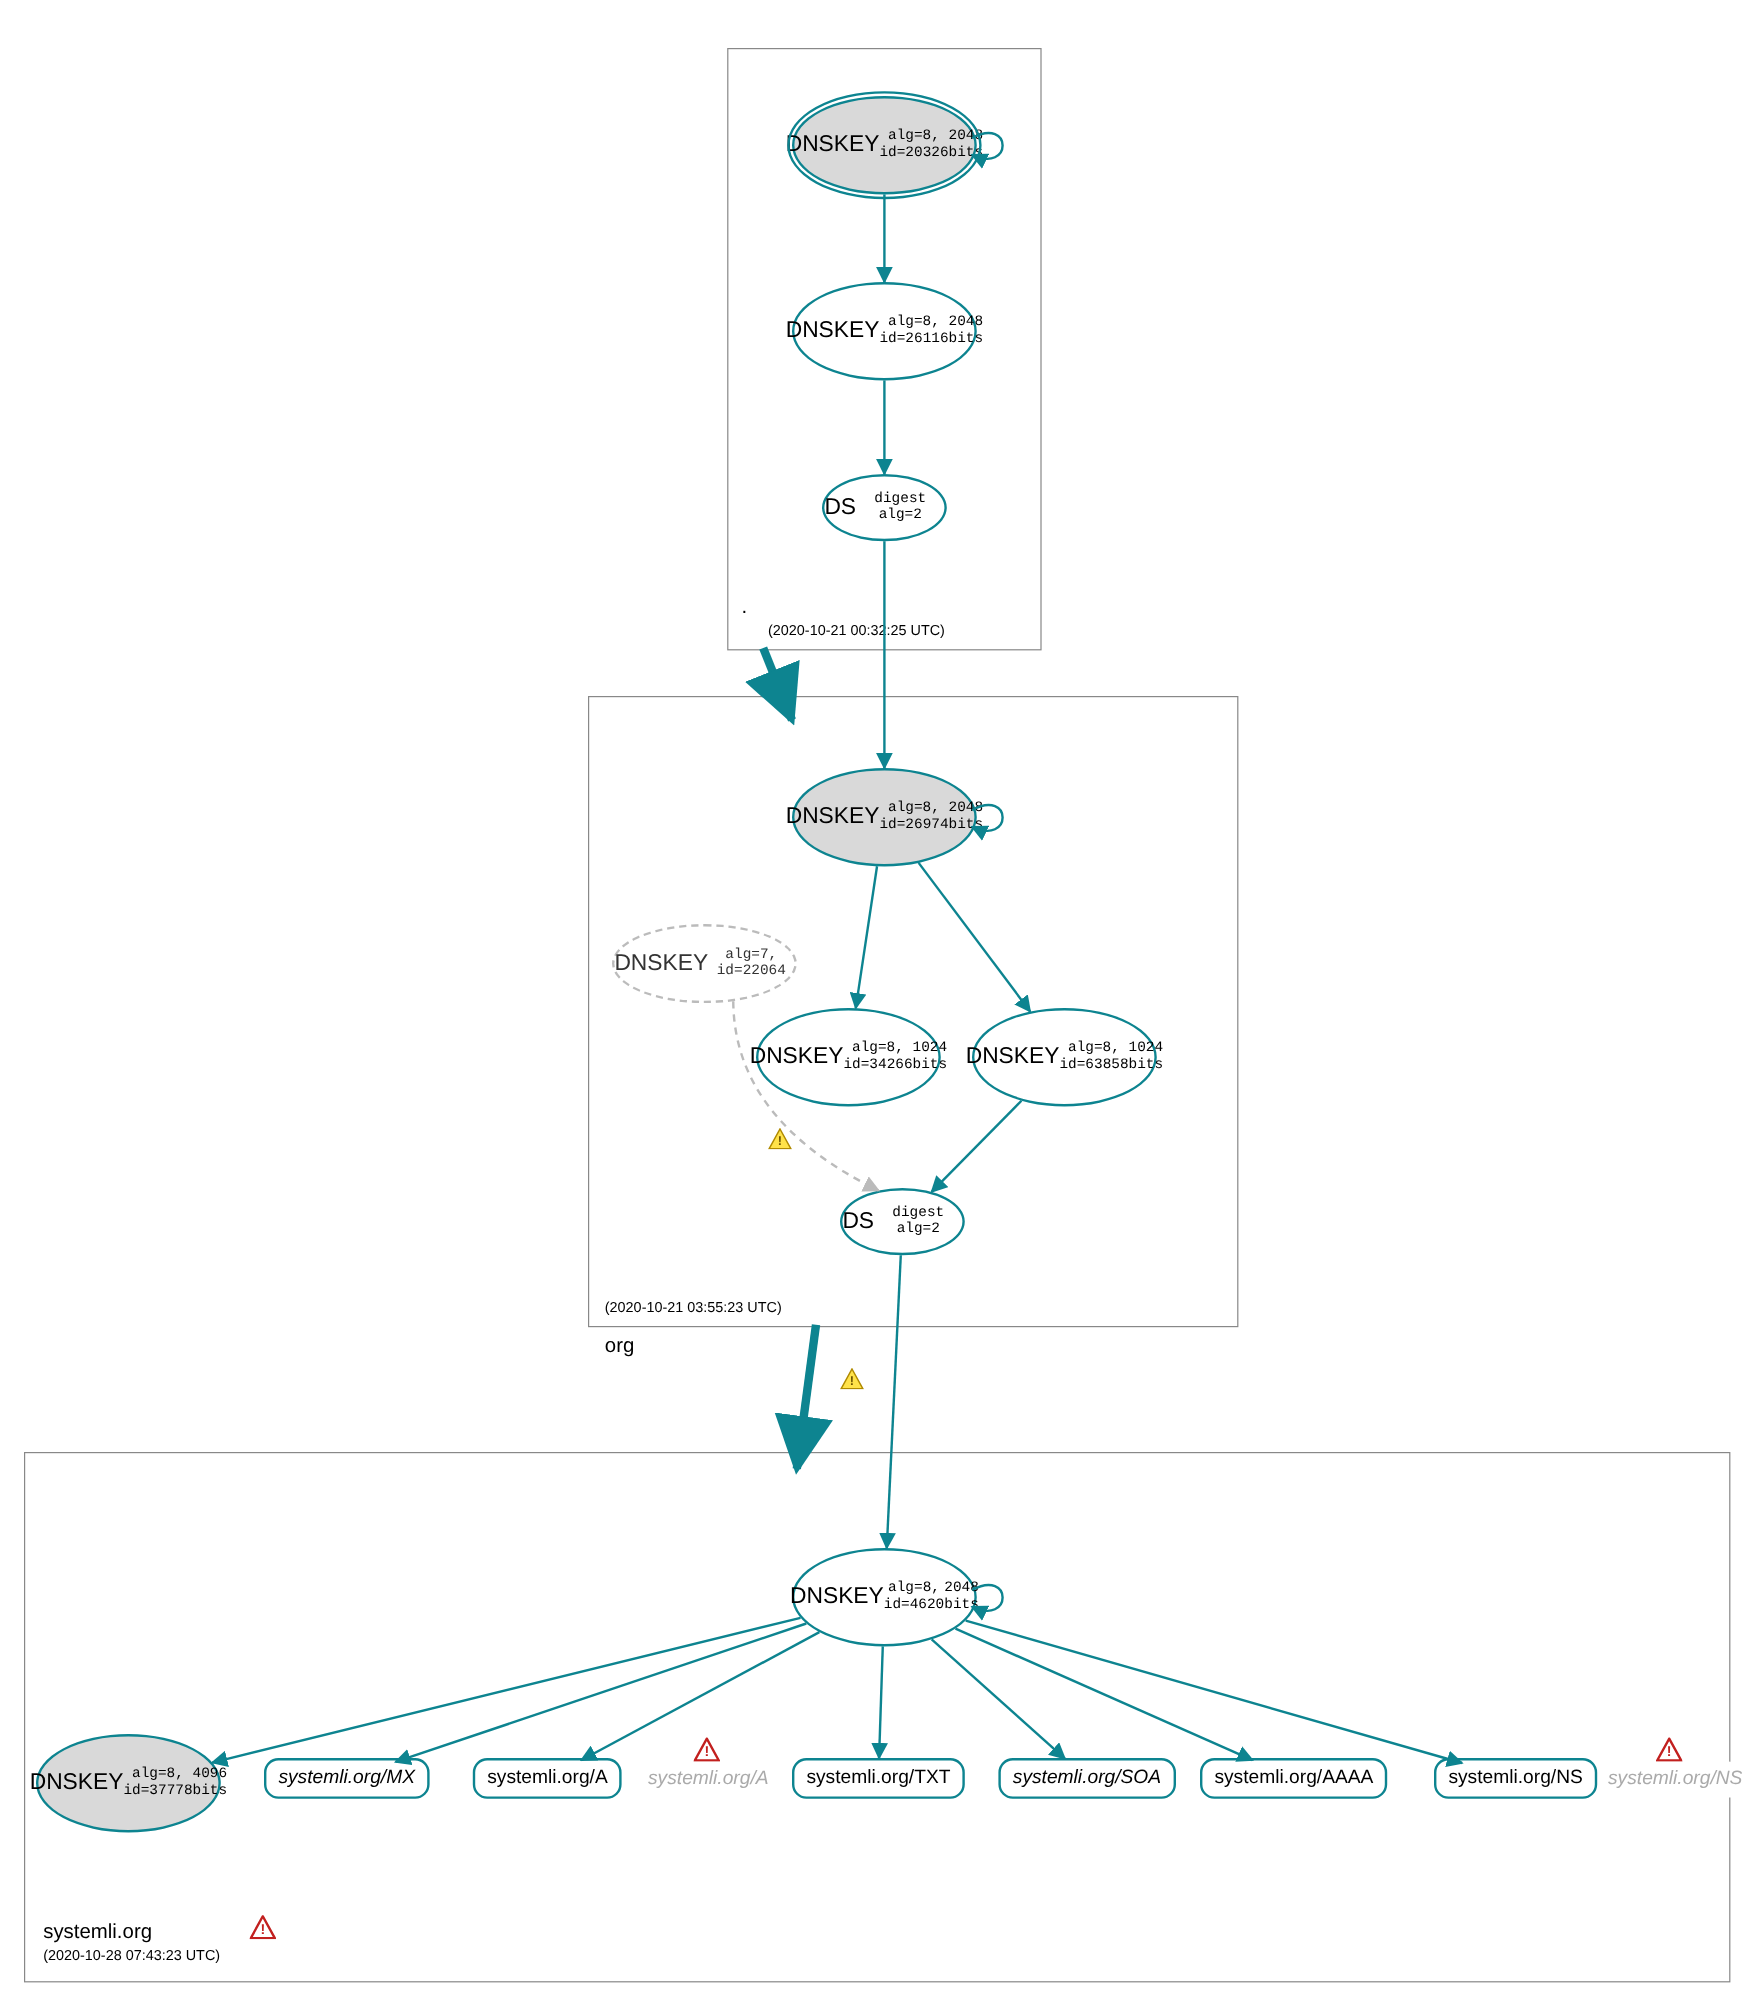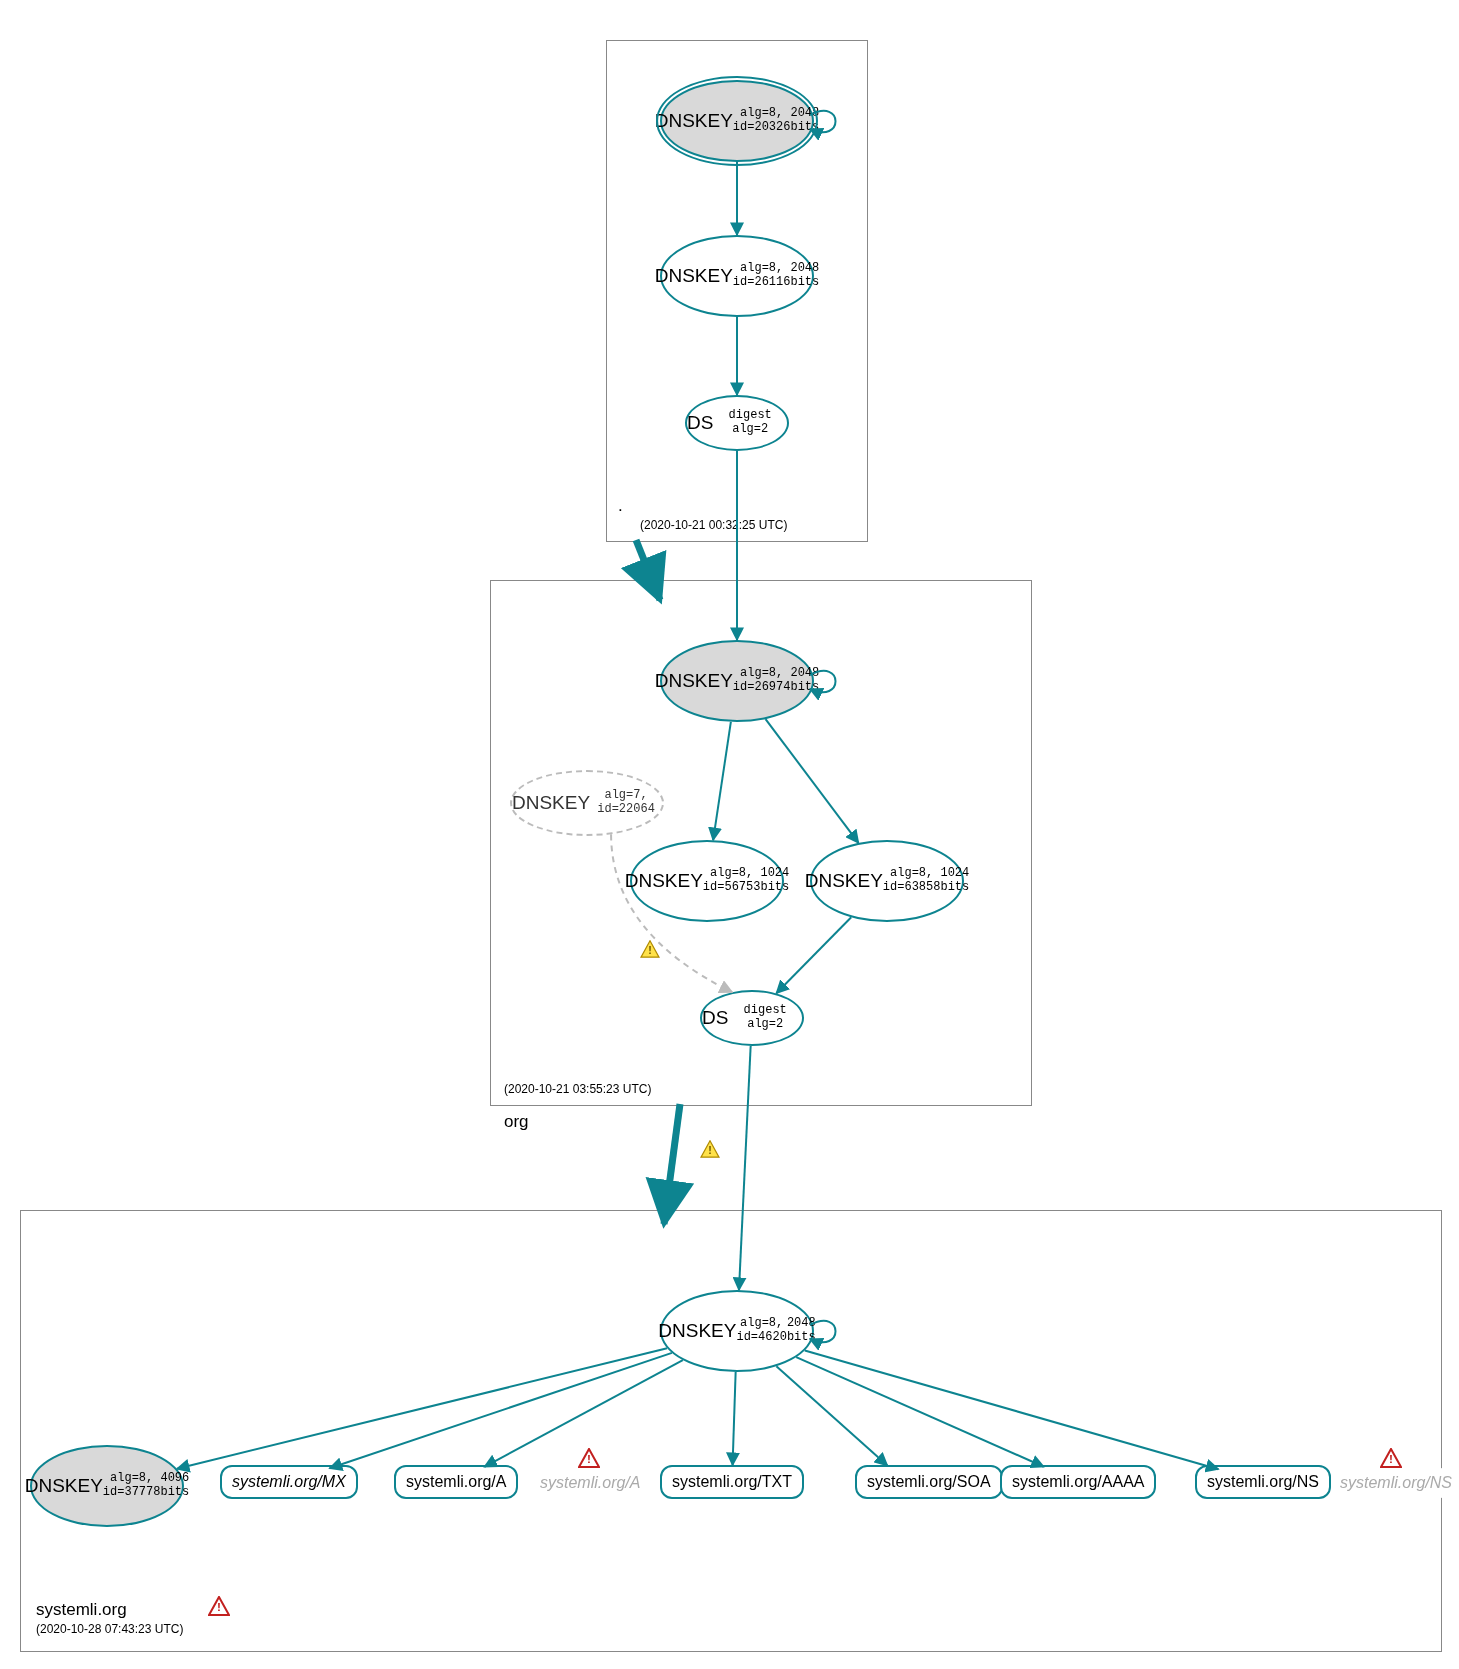--- a/index.html
+++ b/index.html
@@ -97,7 +97,7 @@
 
   <div class="node" id="org-zsk1" style="left:630px; top:840px; width:150px; height:78px;">
     <div class="title">DNSKEY</div>
-    <div class="sub">alg=8, id=56753</div>
+    <div class="sub">alg=8, id=34266</div>
     <div class="sub">1024 bits</div>
   </div>
 

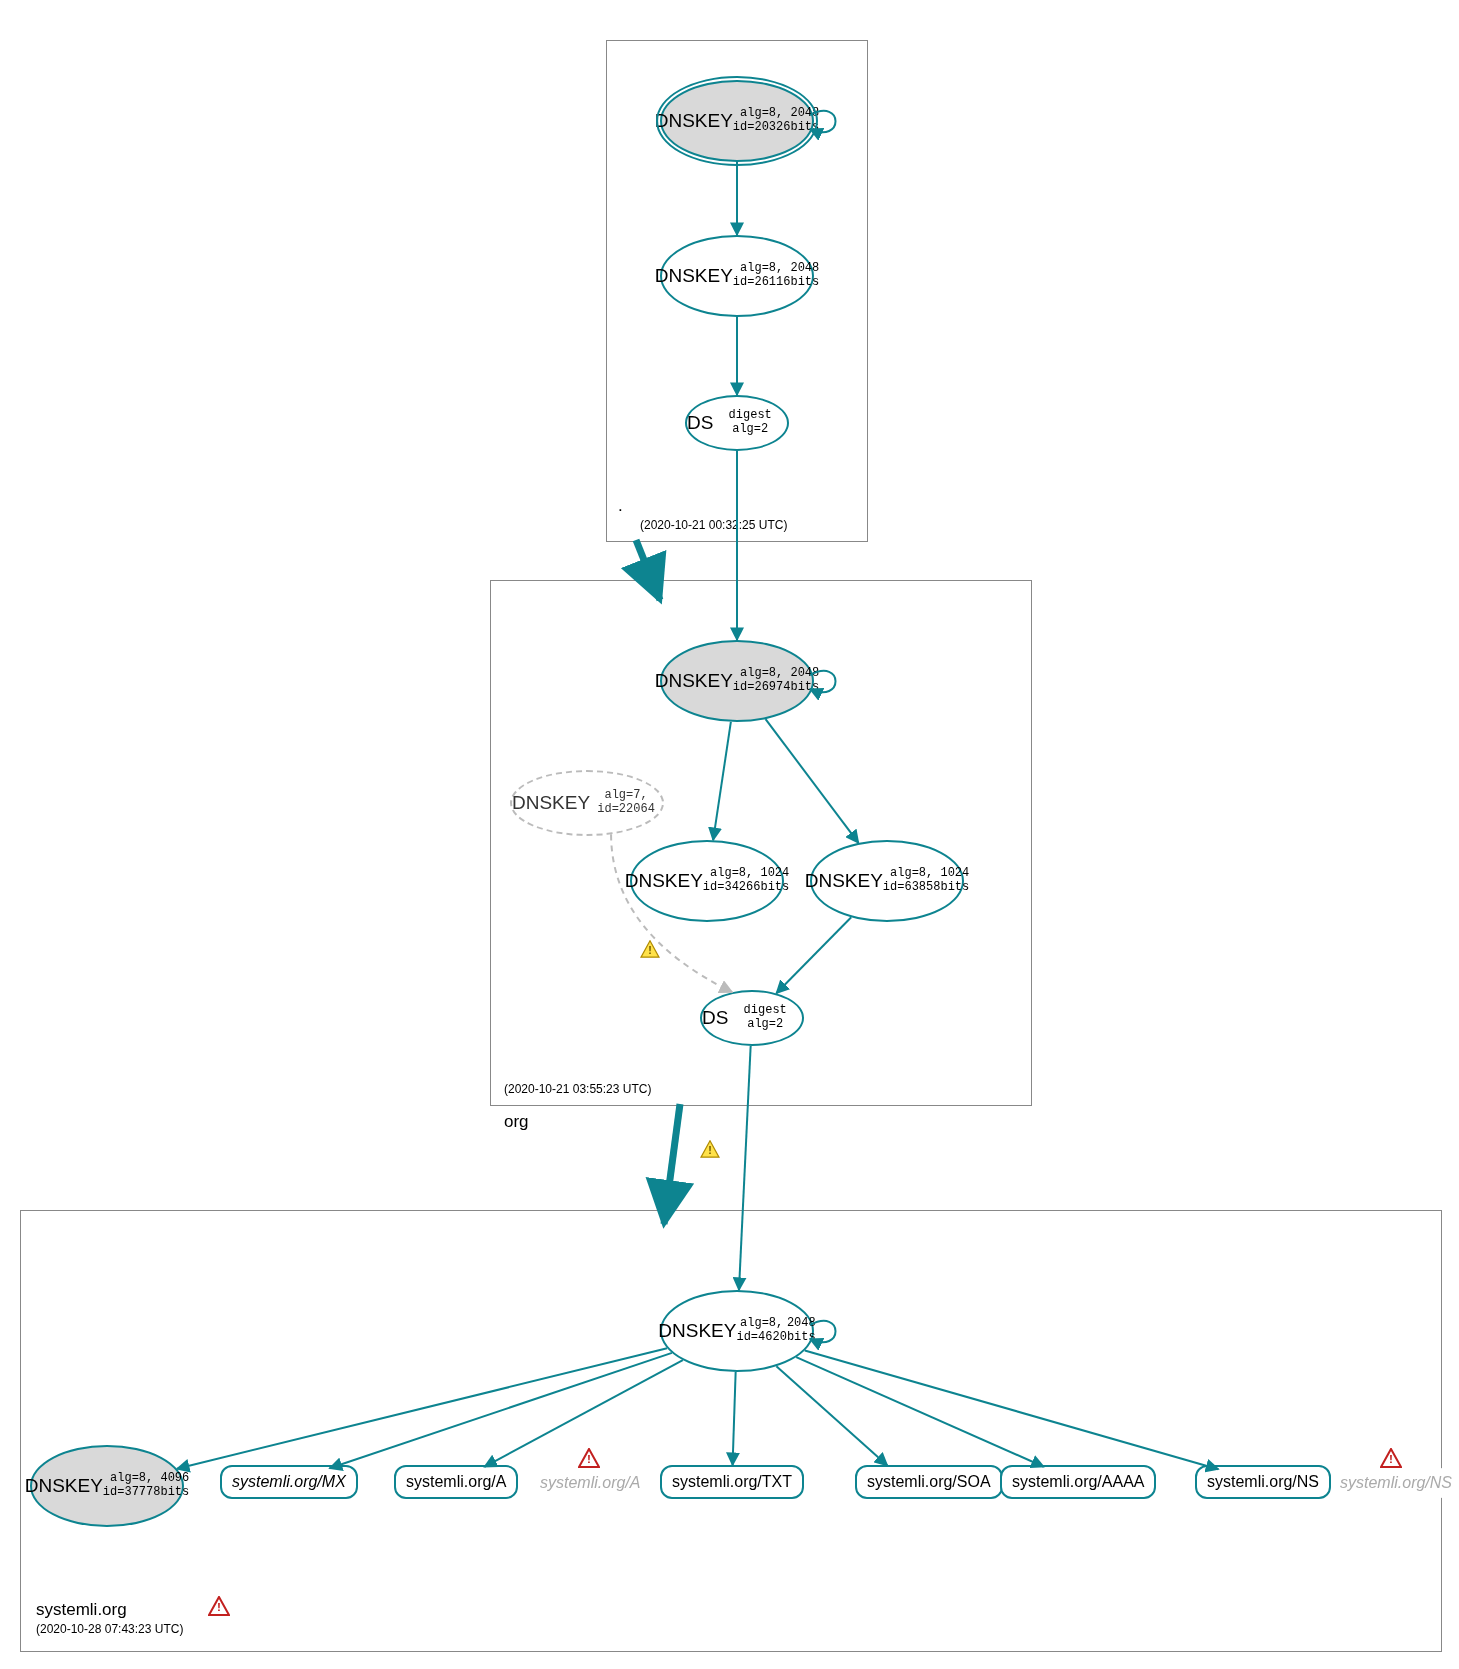--- a/index.html
+++ b/index.html
@@ -132,7 +132,7 @@
   <div class="rec" id="rec-a" style="left:394px; top:1465px;">systemli.org/A</div>
   <div class="rec faded" id="rec-a-err" style="left:540px; top:1468px; border:none; padding:6px 0;">systemli.org/A</div>
   <div class="rec" id="rec-txt" style="left:660px; top:1465px;">systemli.org/TXT</div>
-  <div class="rec" id="rec-soa" style="left:855px; top:1465px;">systemli.org/SOA</div>
+  <div class="rec" id="rec-soa" style="left:832px; top:1465px;font-style:italic;">systemli.org/SOA</div>
   <div class="rec" id="rec-aaaa" style="left:1000px; top:1465px;">systemli.org/AAAA</div>
   <div class="rec" id="rec-ns" style="left:1195px; top:1465px;">systemli.org/NS</div>
   <div class="rec faded" id="rec-ns-err" style="left:1340px; top:1468px; border:none; padding:6px 0;">systemli.org/NS</div>

